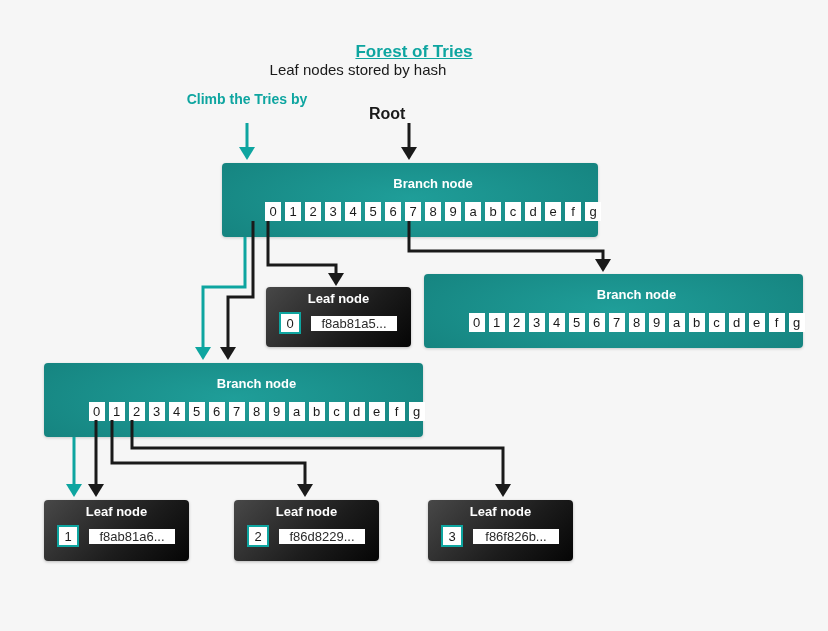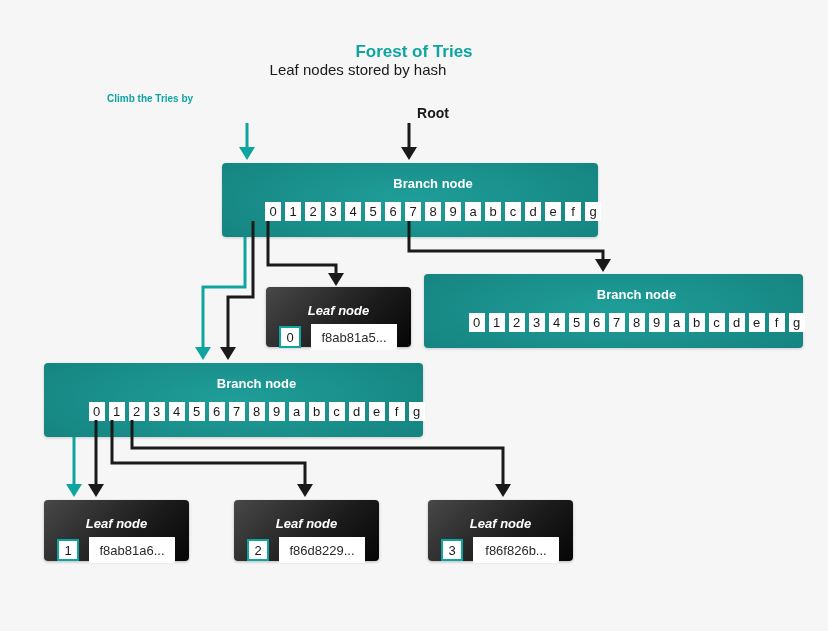--- a/index.html
+++ b/index.html
@@ -19,7 +19,7 @@
   .canvas{position:relative;width:828px;height:631px;background:var(--bg);overflow:hidden;}
 
   .page-title{position:absolute;left:0;top:42px;width:828px;text-align:center;
-    font-size:17px;font-weight:bold;color:var(--teal);}
+    font-size:17px;font-weight:bold;color:var(--teal);text-decoration:underline;}
   .page-subtitle{position:absolute;left:0;top:61px;width:716px;text-align:center;
     font-size:15px;color:var(--ink);}
 

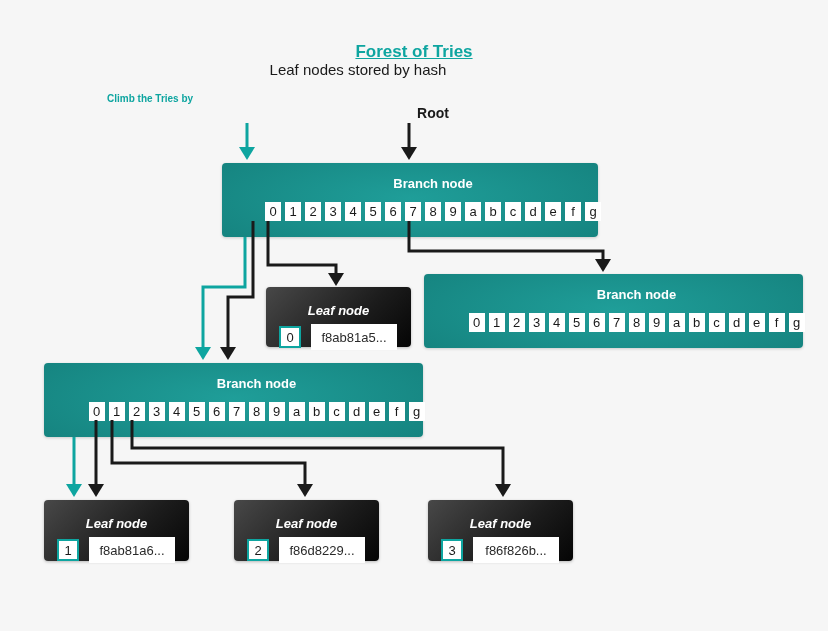--- a/index.html
+++ b/index.html
@@ -23,8 +23,8 @@
   .page-subtitle{position:absolute;left:0;top:61px;width:716px;text-align:center;
     font-size:15px;color:var(--ink);}
 
-  .climb-label{position:absolute;left:107px;top:92px;width:280px;
-    font-size:10px;line-height:14px;font-weight:bold;color:var(--teal);}
+  .climb-label{position:absolute;left:107px;top:92px;width:280px;text-align:center;
+    font-size:14px;line-height:14px;font-weight:bold;color:var(--teal);}
   .root-label{position:absolute;left:369px;top:105px;width:80px;text-align:right;
     font-size:14px;font-weight:bold;color:var(--ink);}
 

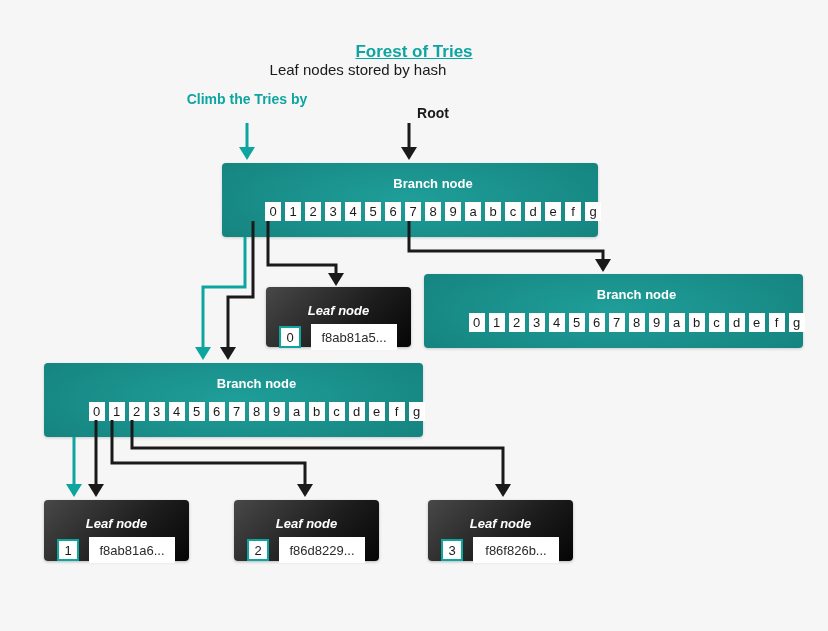--- a/index.html
+++ b/index.html
@@ -25,8 +25,8 @@
 
   .climb-label{position:absolute;left:107px;top:92px;width:280px;text-align:center;
     font-size:14px;line-height:14px;font-weight:bold;color:var(--teal);}
-  .root-label{position:absolute;left:369px;top:105px;width:80px;text-align:right;
-    font-size:14px;font-weight:bold;color:var(--ink);}
+  .root-label{position:absolute;left:369px;top:105px;width:80px;text-align:left;
+    font-size:16px;font-weight:bold;color:var(--ink);}
 
   .arrows{position:absolute;left:0;top:0;z-index:5;pointer-events:none;}
   .ln-t{fill:none;stroke:var(--teal);stroke-width:3;stroke-linejoin:miter;}

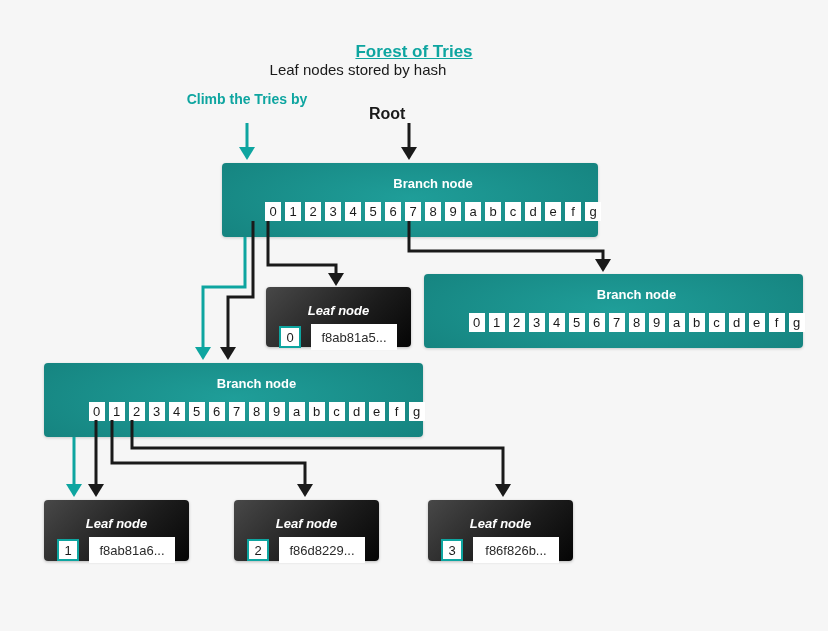--- a/index.html
+++ b/index.html
@@ -47,7 +47,7 @@
   .leaf{position:absolute;width:145px;height:61px;border-radius:4px;color:#fff;z-index:1;
     background:linear-gradient(135deg, var(--leaf-grad-light) 0%, #1c1c1c 60%, var(--leaf-grad-dark) 100%);
     box-shadow:0 1px 3px rgba(0,0,0,0.25);}
-  .leaf-title{text-align:center;font-size:13px;font-weight:bold;margin-top:16px;line-height:16px;font-style:italic;}
+  .leaf-title{text-align:center;font-size:13px;font-weight:bold;margin-top:4px;line-height:16px;}
   .leaf-row{display:flex;align-items:center;margin:5px 14px 0 13px;}
   .leaf-index{width:22px;height:22px;border:2px solid var(--teal);background:var(--cell-bg);
     color:var(--ink);font-size:13px;display:flex;align-items:center;justify-content:center;flex:none;}

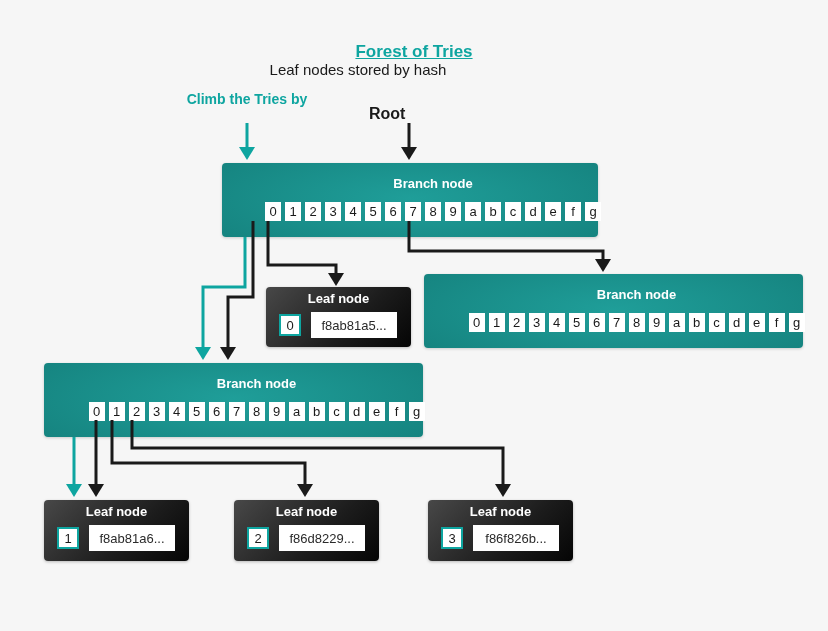--- a/index.html
+++ b/index.html
@@ -51,7 +51,7 @@
   .leaf-row{display:flex;align-items:center;margin:5px 14px 0 13px;}
   .leaf-index{width:22px;height:22px;border:2px solid var(--teal);background:var(--cell-bg);
     color:var(--ink);font-size:13px;display:flex;align-items:center;justify-content:center;flex:none;}
-  .leaf-hash{flex:1;height:26px;background:var(--cell-bg);color:#2a2a2a;margin-left:10px;
+  .leaf-hash{flex:1;height:15px;background:var(--cell-bg);color:#2a2a2a;margin-left:10px;
     font-size:13px;display:flex;align-items:center;justify-content:center;}
 </style>
 </head>

